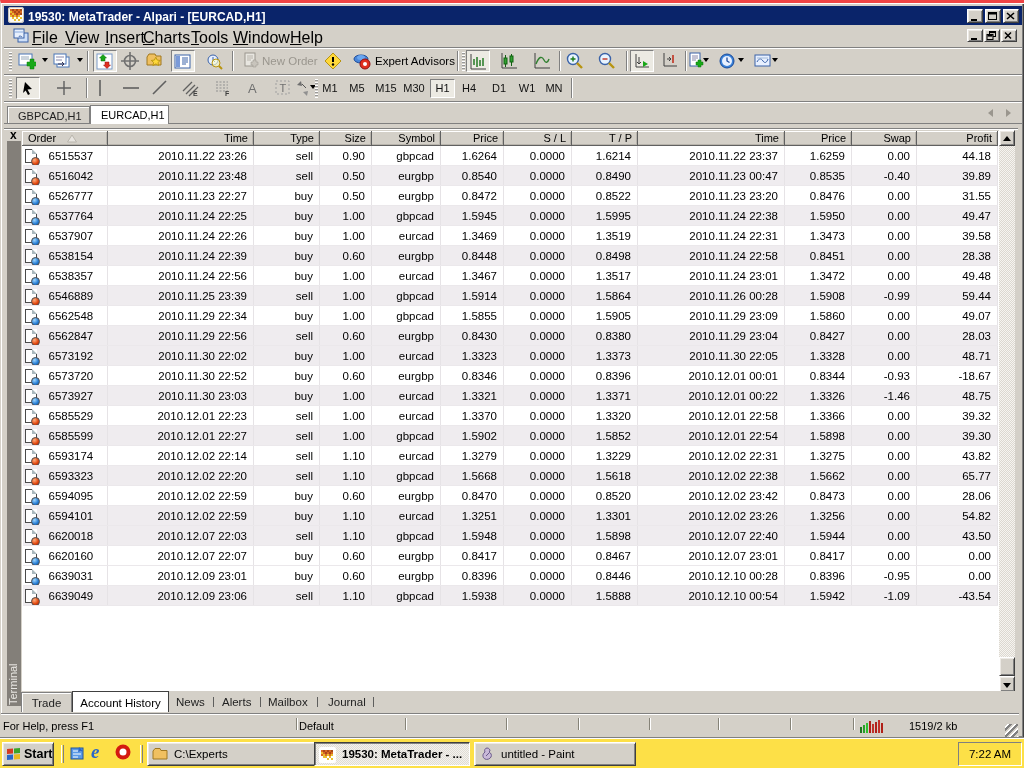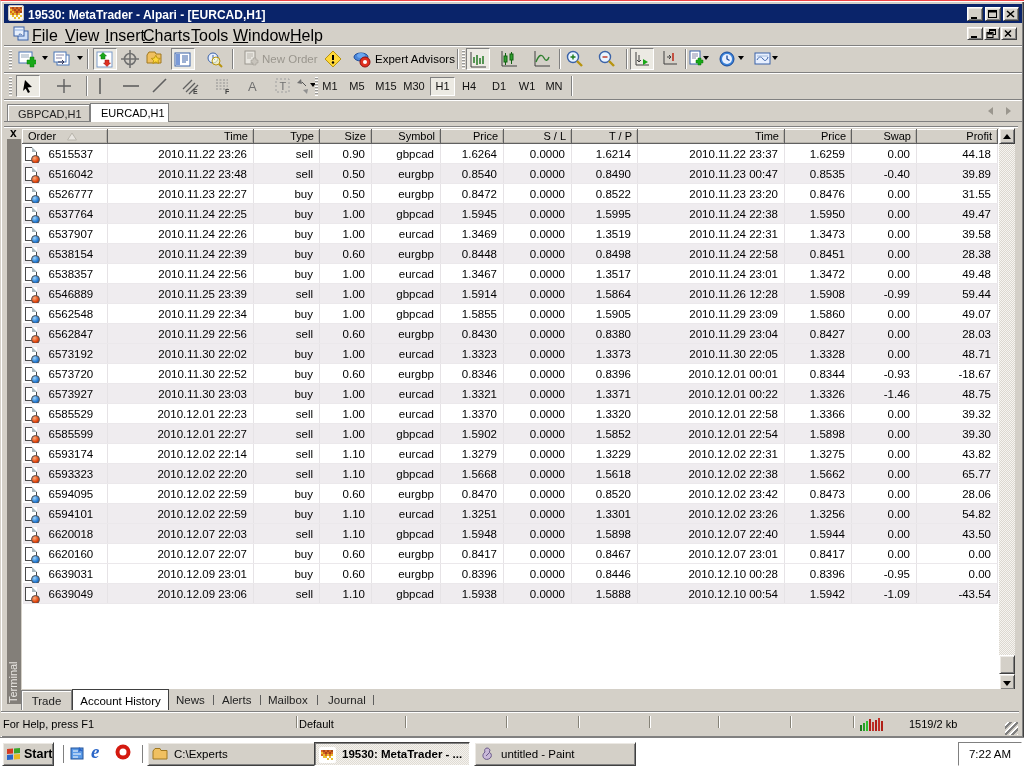--- a/index.html
+++ b/index.html
@@ -6,7 +6,7 @@
 .abs{position:absolute}
 
 #app{position:absolute;left:0;top:0;width:1024px;height:738px;background:#d4d0c8;
- border-left:1px solid #d4d0c8;border-top:1px solid #ef4444;
+ border-left:1px solid #d4d0c8;border-top:3px solid #ef4444;
  box-shadow:inset 1px 1px 0 #fff, inset -1px -1px 0 #404040, inset -2px -2px 0 #808080;}
 #title{position:absolute;left:3px;top:3px;width:1018px;height:19px;background:#0a246a;color:#fff;}
 #title .ttxt{position:absolute;left:24px;top:4px;font-size:12px;font-weight:bold;letter-spacing:0;white-space:nowrap}

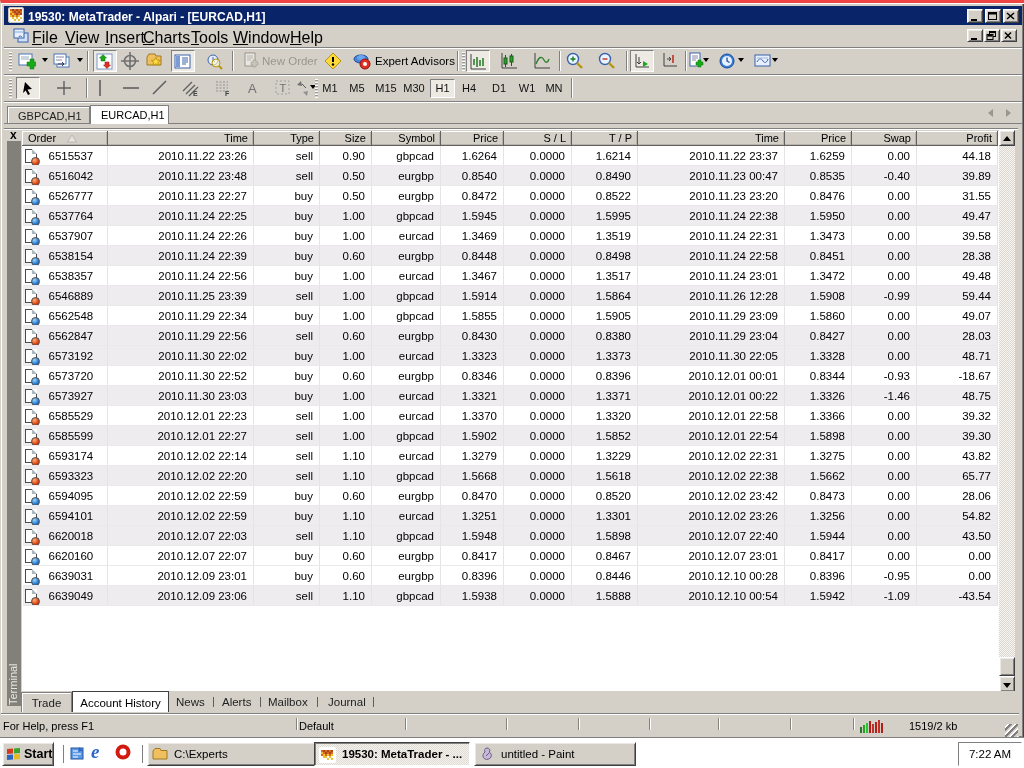--- a/index.html
+++ b/index.html
@@ -534,7 +534,7 @@
               <td>1.5914</td>
               <td>0.0000</td>
               <td>1.5864</td>
-              <td>2010.11.26 12:28</td>
+              <td>2010.11.26 00:28</td>
               <td>1.5908</td>
               <td>-0.99</td>
               <td>59.44</td>

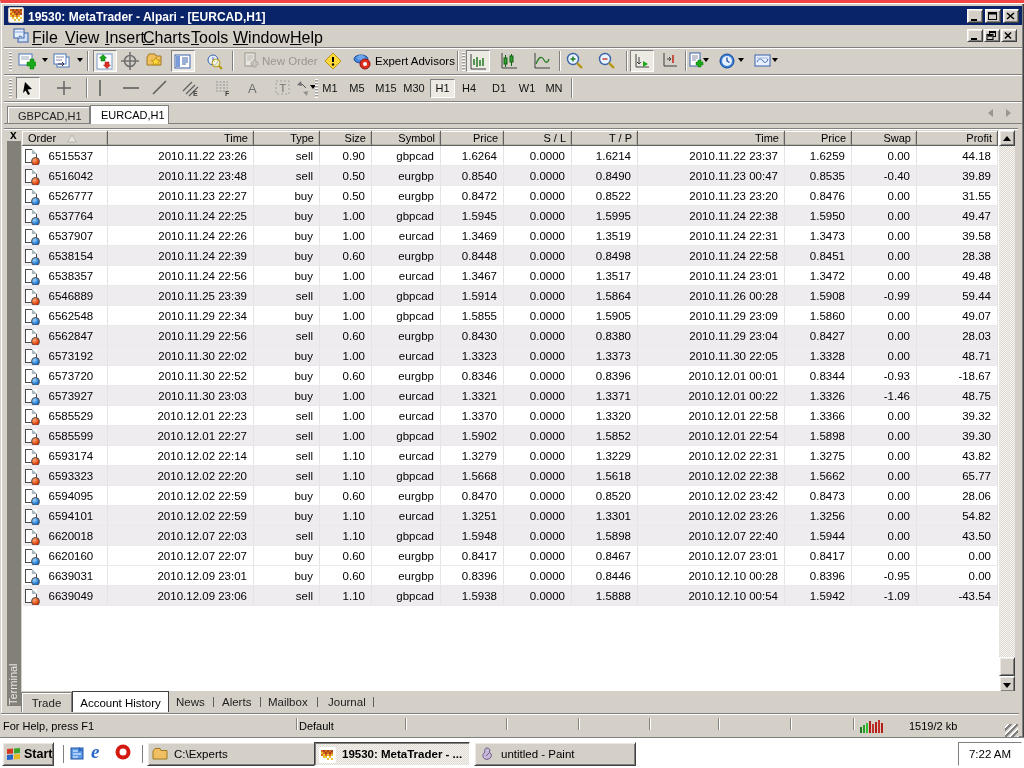--- a/index.html
+++ b/index.html
@@ -68,7 +68,7 @@
 .stick{position:absolute;top:4px;width:2px;height:12px;border-left:1px solid #868378;border-right:1px solid #fff}
 #grip3{position:absolute;right:1px;bottom:1px;width:13px;height:13px;background:repeating-linear-gradient(135deg,transparent 0 2px,#fff 2px 3px,#808080 3px 5px)}
 
-#task{position:absolute;left:0;top:738px;width:1024px;height:30px;background:#ffffff;border-top:1px solid #fff;box-shadow:0 -1px 0 #808080}
+#task{position:absolute;left:0;top:738px;width:1024px;height:30px;background:#fde047;border-top:1px solid #fff;box-shadow:0 -1px 0 #808080}
 .tkbtn{position:absolute;top:3px;height:24px;background:#d4d0c8;border:1px solid;border-color:#fff #404040 #404040 #fff;box-shadow:inset 1px 1px 0 #ece9e4,inset -1px -1px 0 #808080;font-size:11.5px;white-space:nowrap;overflow:hidden}
 .tkbtn.down{border-color:#404040 #fff #fff #404040;box-shadow:inset 1px 1px 0 #808080;background-color:#ebe8e2;background-image:repeating-conic-gradient(#f4f2ee 0 25%,#e0dcd4 0 50%);background-size:2px 2px}
 .tgrip{position:absolute;top:6px;width:3px;height:18px;border-left:1px solid #fff;border-right:1px solid #808080}

